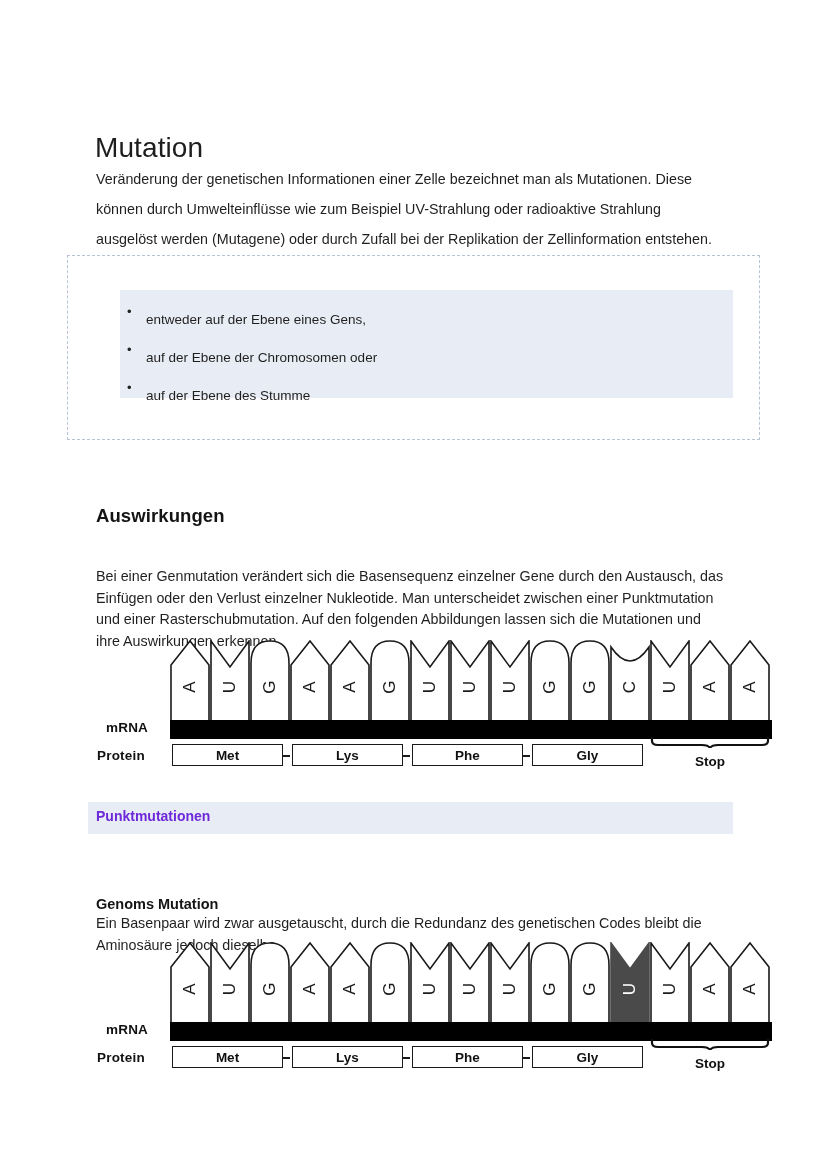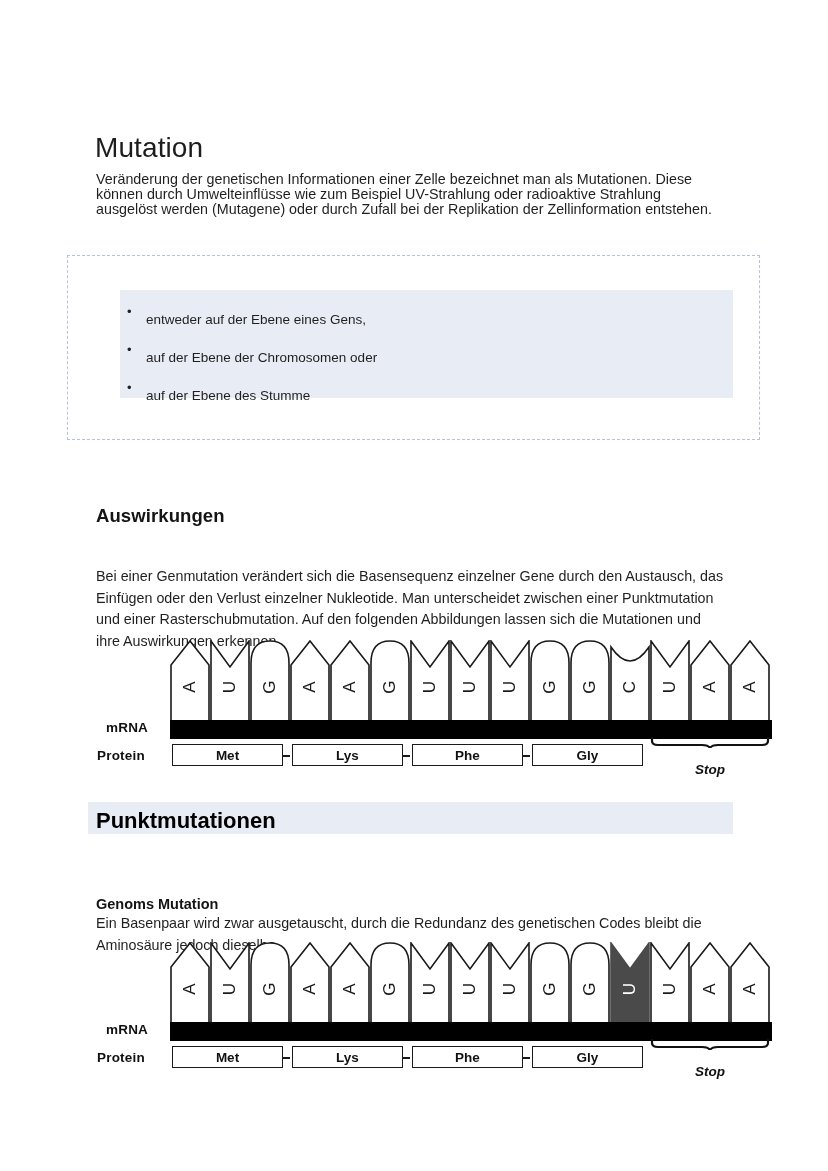--- a/index.html
+++ b/index.html
@@ -40,10 +40,10 @@
   .intro {
     position: absolute;
     left: 96px;
-    top: 158px;
+    top: 150px;
     width: 625px;
     font-size: 14.3px;
-    line-height: 15px;
+    line-height: 30px;
     color: #1f1f1f;
   }
 

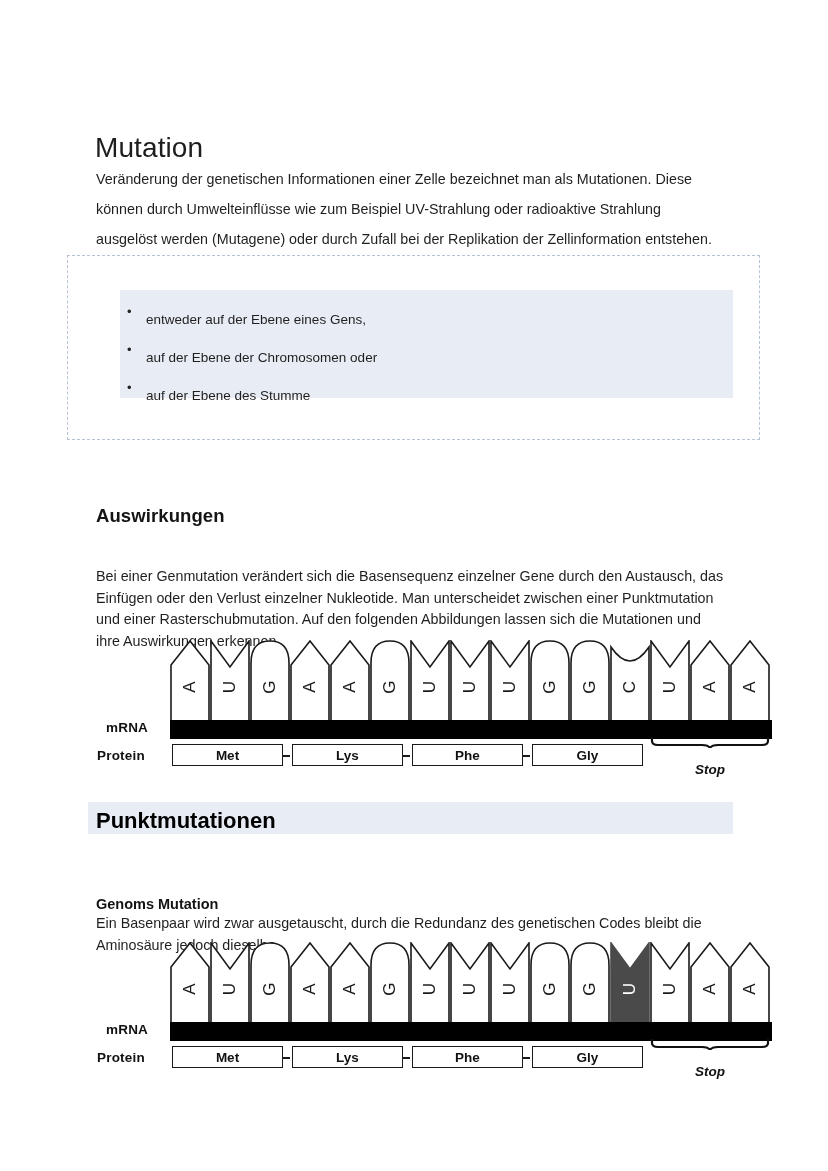--- a/index.html
+++ b/index.html
@@ -247,13 +247,12 @@
   }
   .stop-label {
     position: absolute;
-    top: 18px;
+    top: 10px;
     width: 90px;
     text-align: center;
     font-size: 13.5px;
     font-weight: bold;
     color: #111;
-    font-style: italic;
   }
   .stop-brace {
     position: absolute;

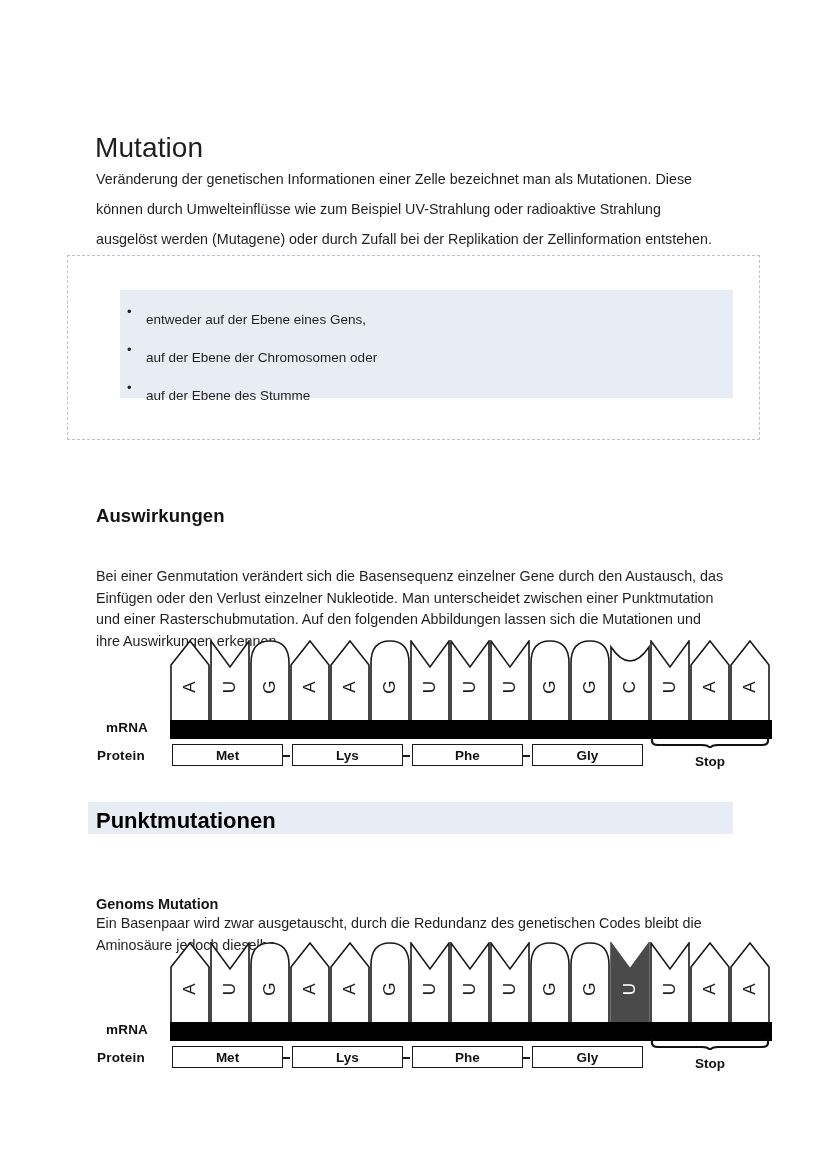--- a/index.html
+++ b/index.html
@@ -134,9 +134,9 @@
     position: absolute;
     left: 8px;
     top: 6px;
-    font-size: 22px;
+    font-size: 14px;
     font-weight: bold;
-    color: #000000;
+    color: #6d28d9;
   }
 
   

